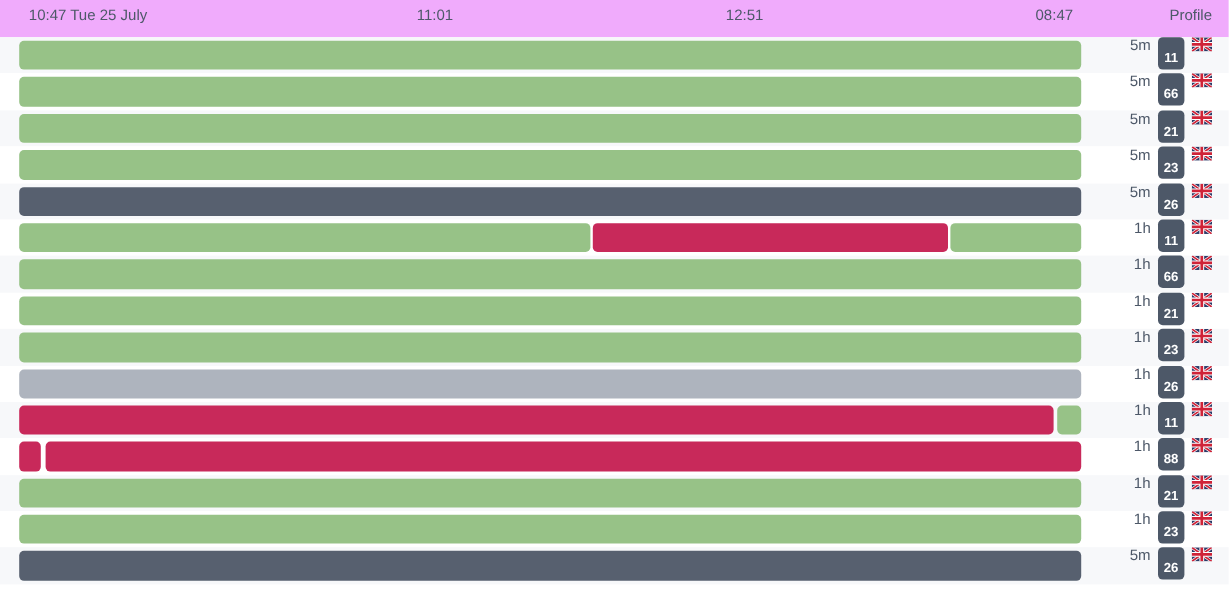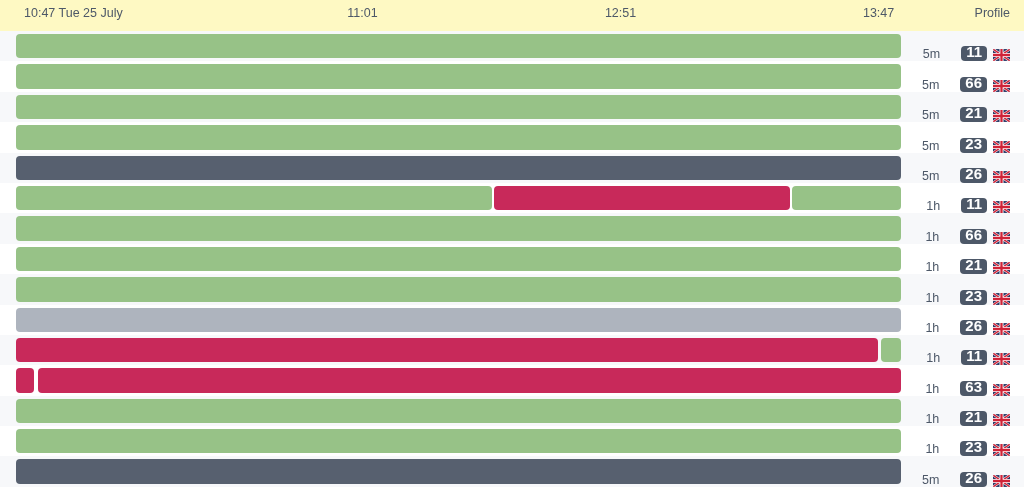--- a/index.html
+++ b/index.html
@@ -15,7 +15,7 @@
   .axis {
     position: absolute; left: 0; top: 0;
     width: 1024px; height: 31px;
-    background: #fef9c3;
+    background: #f0abfc;
     padding-left: 47px;
   }
   .axis-label {

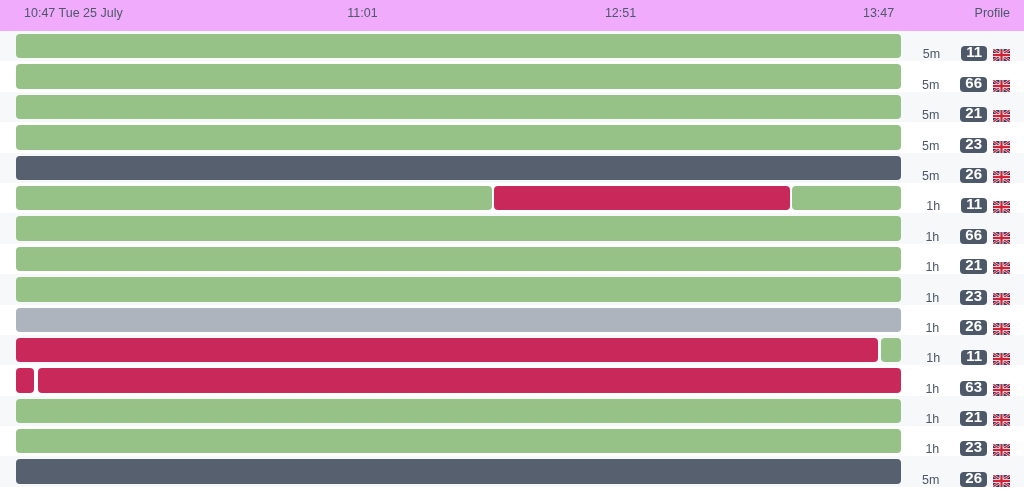--- a/index.html
+++ b/index.html
@@ -98,7 +98,7 @@
     <div class="axis-label start">10:47 Tue 25 July</div>
     <div class="axis-label mid" style="left:35.4%">11:01</div>
     <div class="axis-label mid" style="left:60.6%">12:51</div>
-    <div class="axis-label mid" style="left:85.8%">13:47</div>
+    <div class="axis-label mid" style="left:85.8%">08:47</div>
     <div class="axis-label profile">Profile</div>
   </div>
 

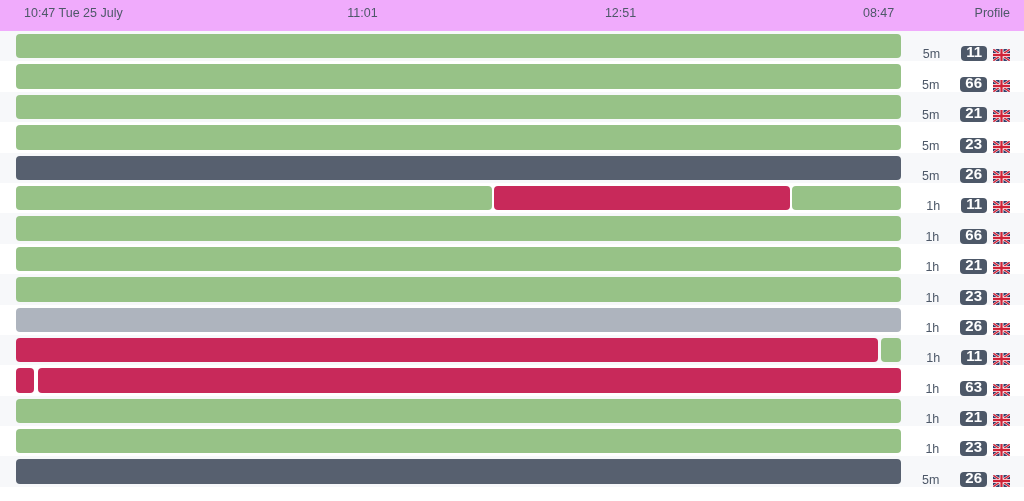--- a/index.html
+++ b/index.html
@@ -58,7 +58,7 @@
   .meta {
     position: absolute;
     right: 14px; top: 0; height: 100%;
-    display: flex; align-items: flex-end; gap: 6px;
+    display: flex; align-items: flex-start; gap: 6px;
     justify-content: flex-end;
   }
   .dur {

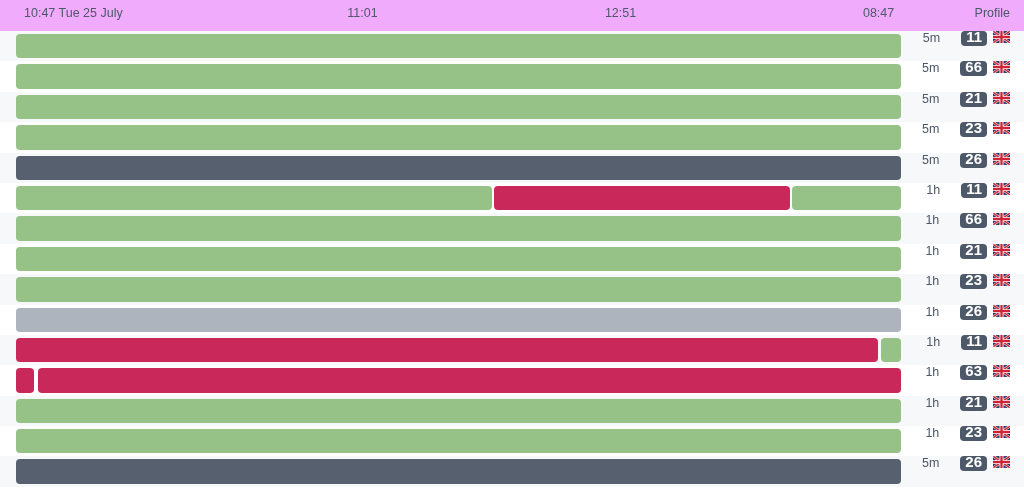--- a/index.html
+++ b/index.html
@@ -69,15 +69,14 @@
   .badge {
     display: inline-block;
     min-width: 22px;
-    padding: 0 5px 3px;
+    padding: 12px 5px 3px;
     border-radius: 4px;
     background: #4d5868;
     color: #ffffff;
-    font-size: 15px;
+    font-size: 11px;
     font-weight: bold;
     text-align: center;
     line-height: 12px;
-    margin-left: 15px;
   }
   .flag {
     display: inline-block;

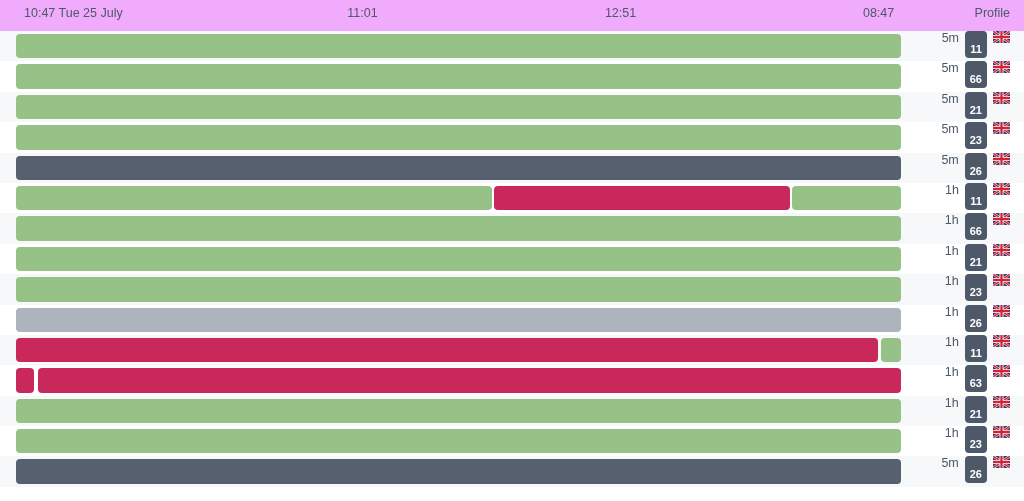--- a/index.html
+++ b/index.html
@@ -310,7 +310,7 @@
         </div>
         <div class="meta">
           <span class="dur">1h</span>
-          <span class="badge">63</span>
+          <span class="badge">88</span>
           <span class="flag">
             <svg viewBox="0 0 60 42" xmlns="http://www.w3.org/2000/svg">
               <rect width="60" height="42" fill="#2b3a67"></rect>

